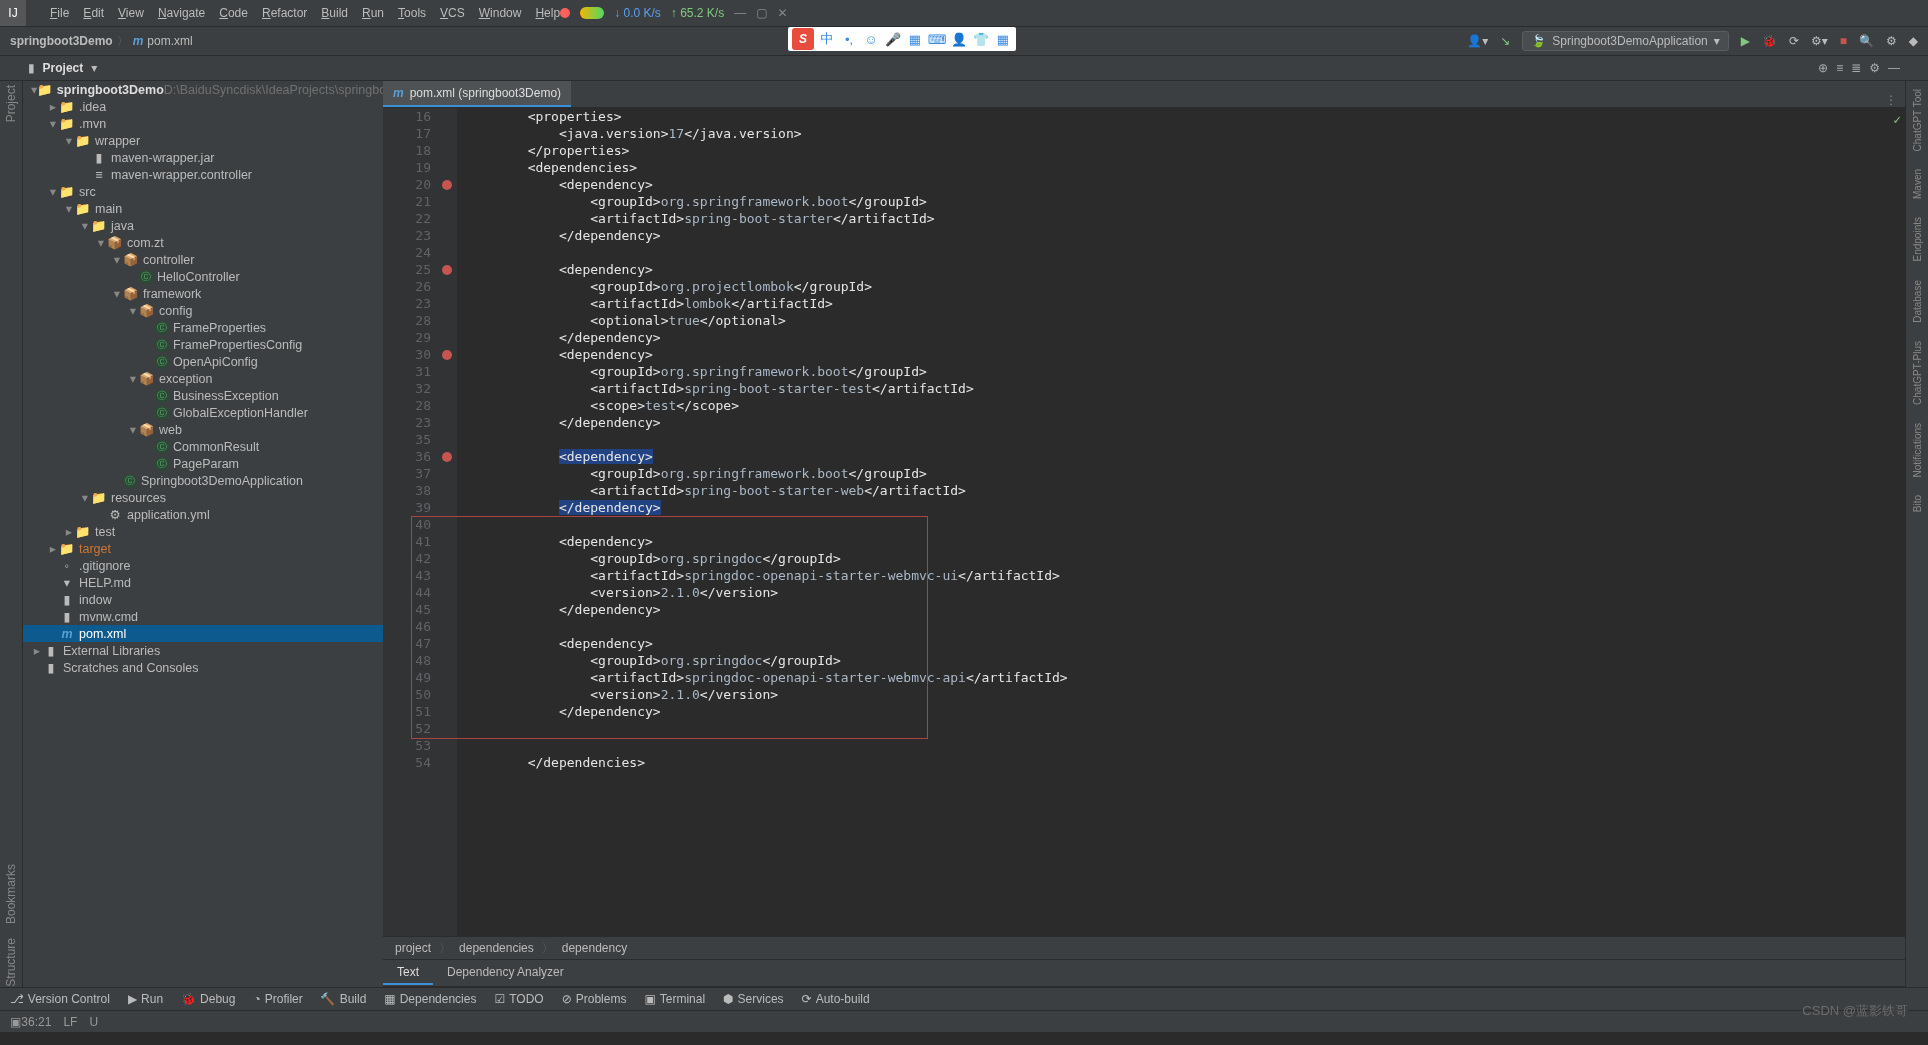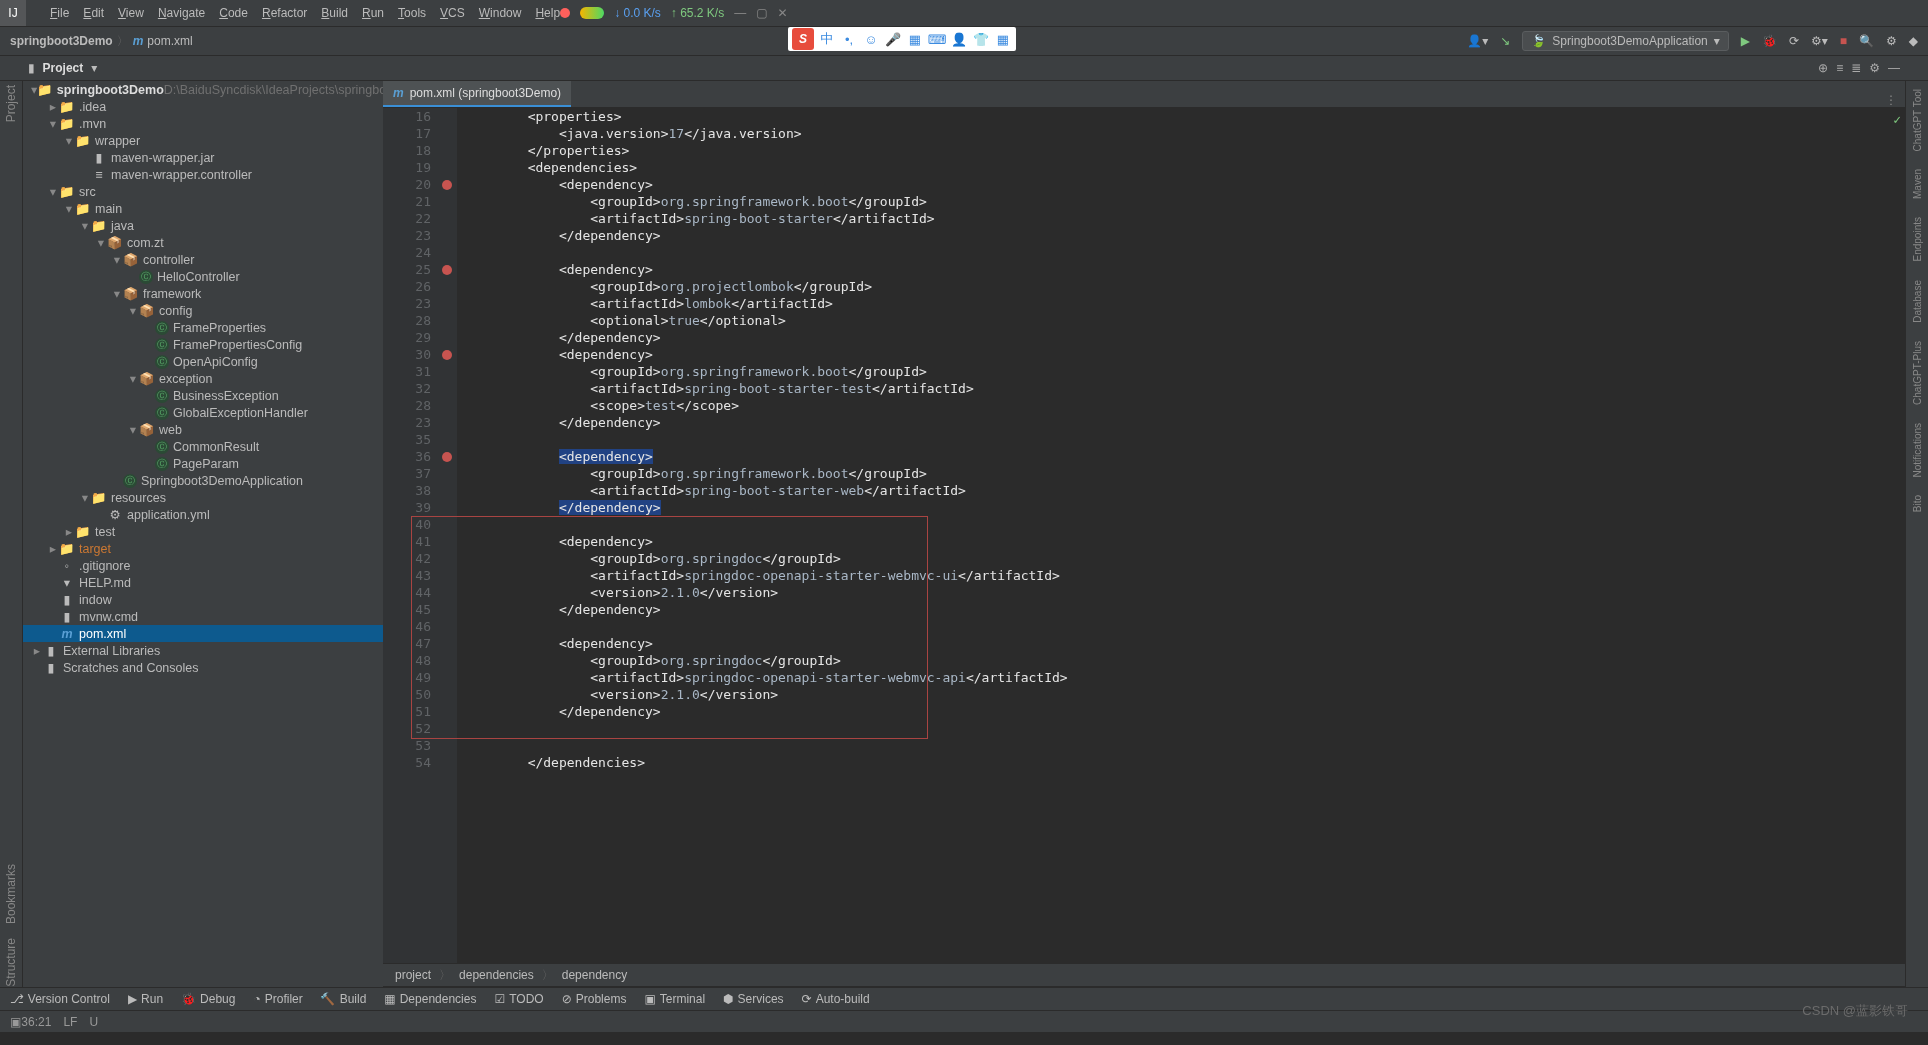--- a/index.html
+++ b/index.html
@@ -439,6 +439,10 @@
         <span class="sep">〉</span>
         <span>dependency</span>
       </div>
+    <div class="edittabs" id="edittabs">
+        <div class="etab act">Text</div>
+        <div class="etab">Dependency Analyzer</div>
+      </div>
   </div>
 
   <div class="rightgutter" id="rgut">

